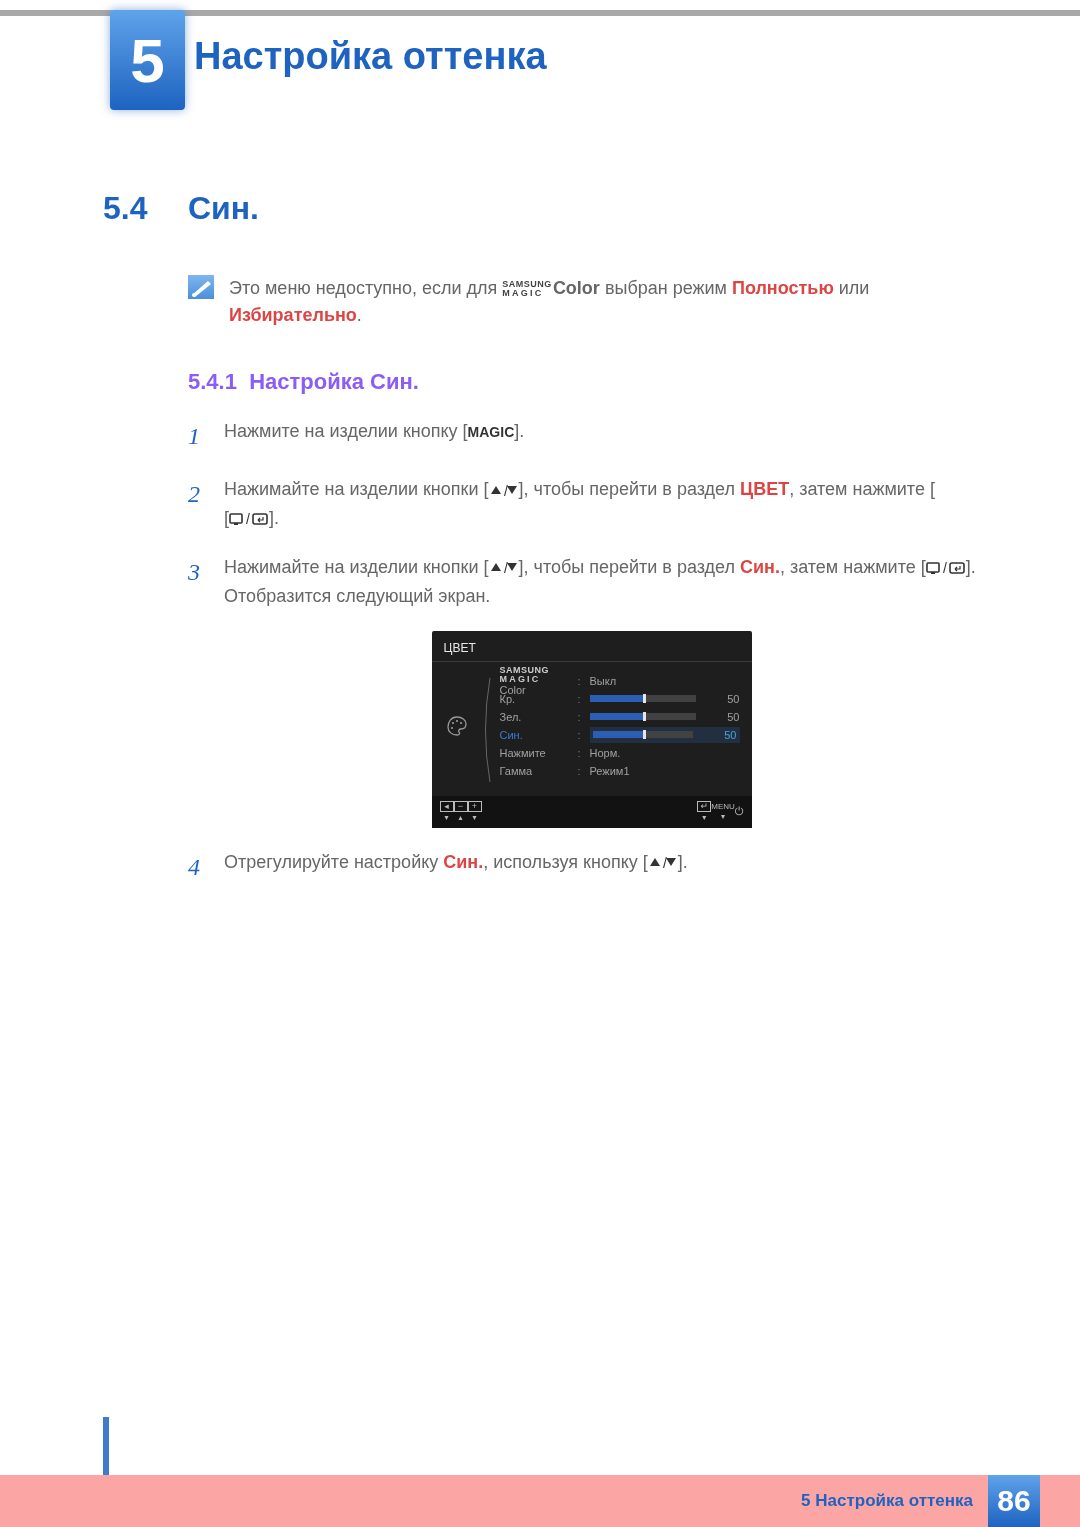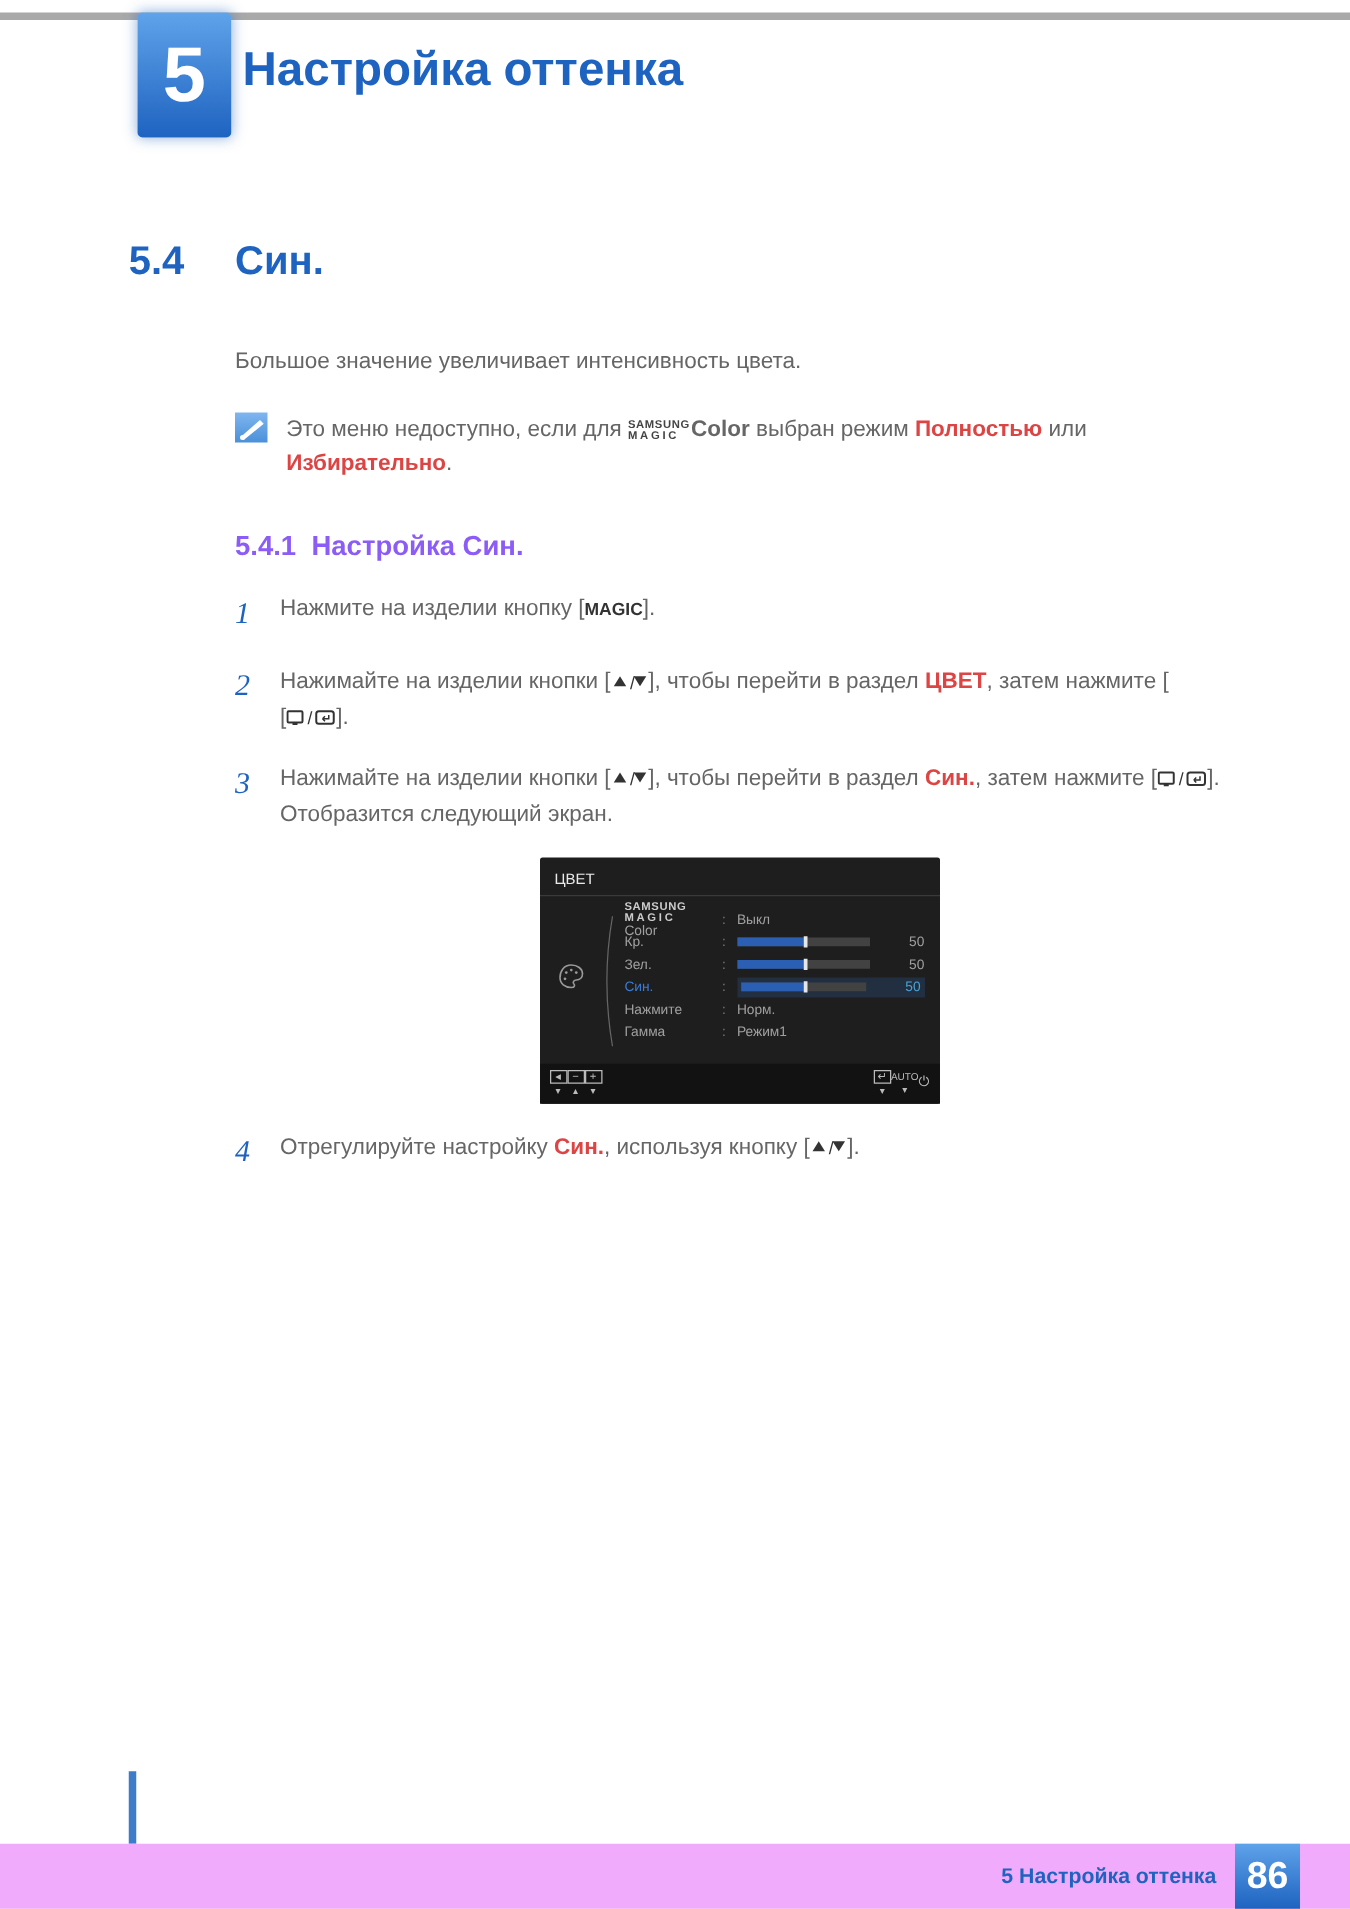--- a/index.html
+++ b/index.html
@@ -271,7 +271,6 @@
     <div class="section-title">Син.</div>
   </div>
 
-  <div class="body-text">Большое значение увеличивает интенсивность цвета.</div>
 
   <div class="note-row">
     <div class="note-icon">

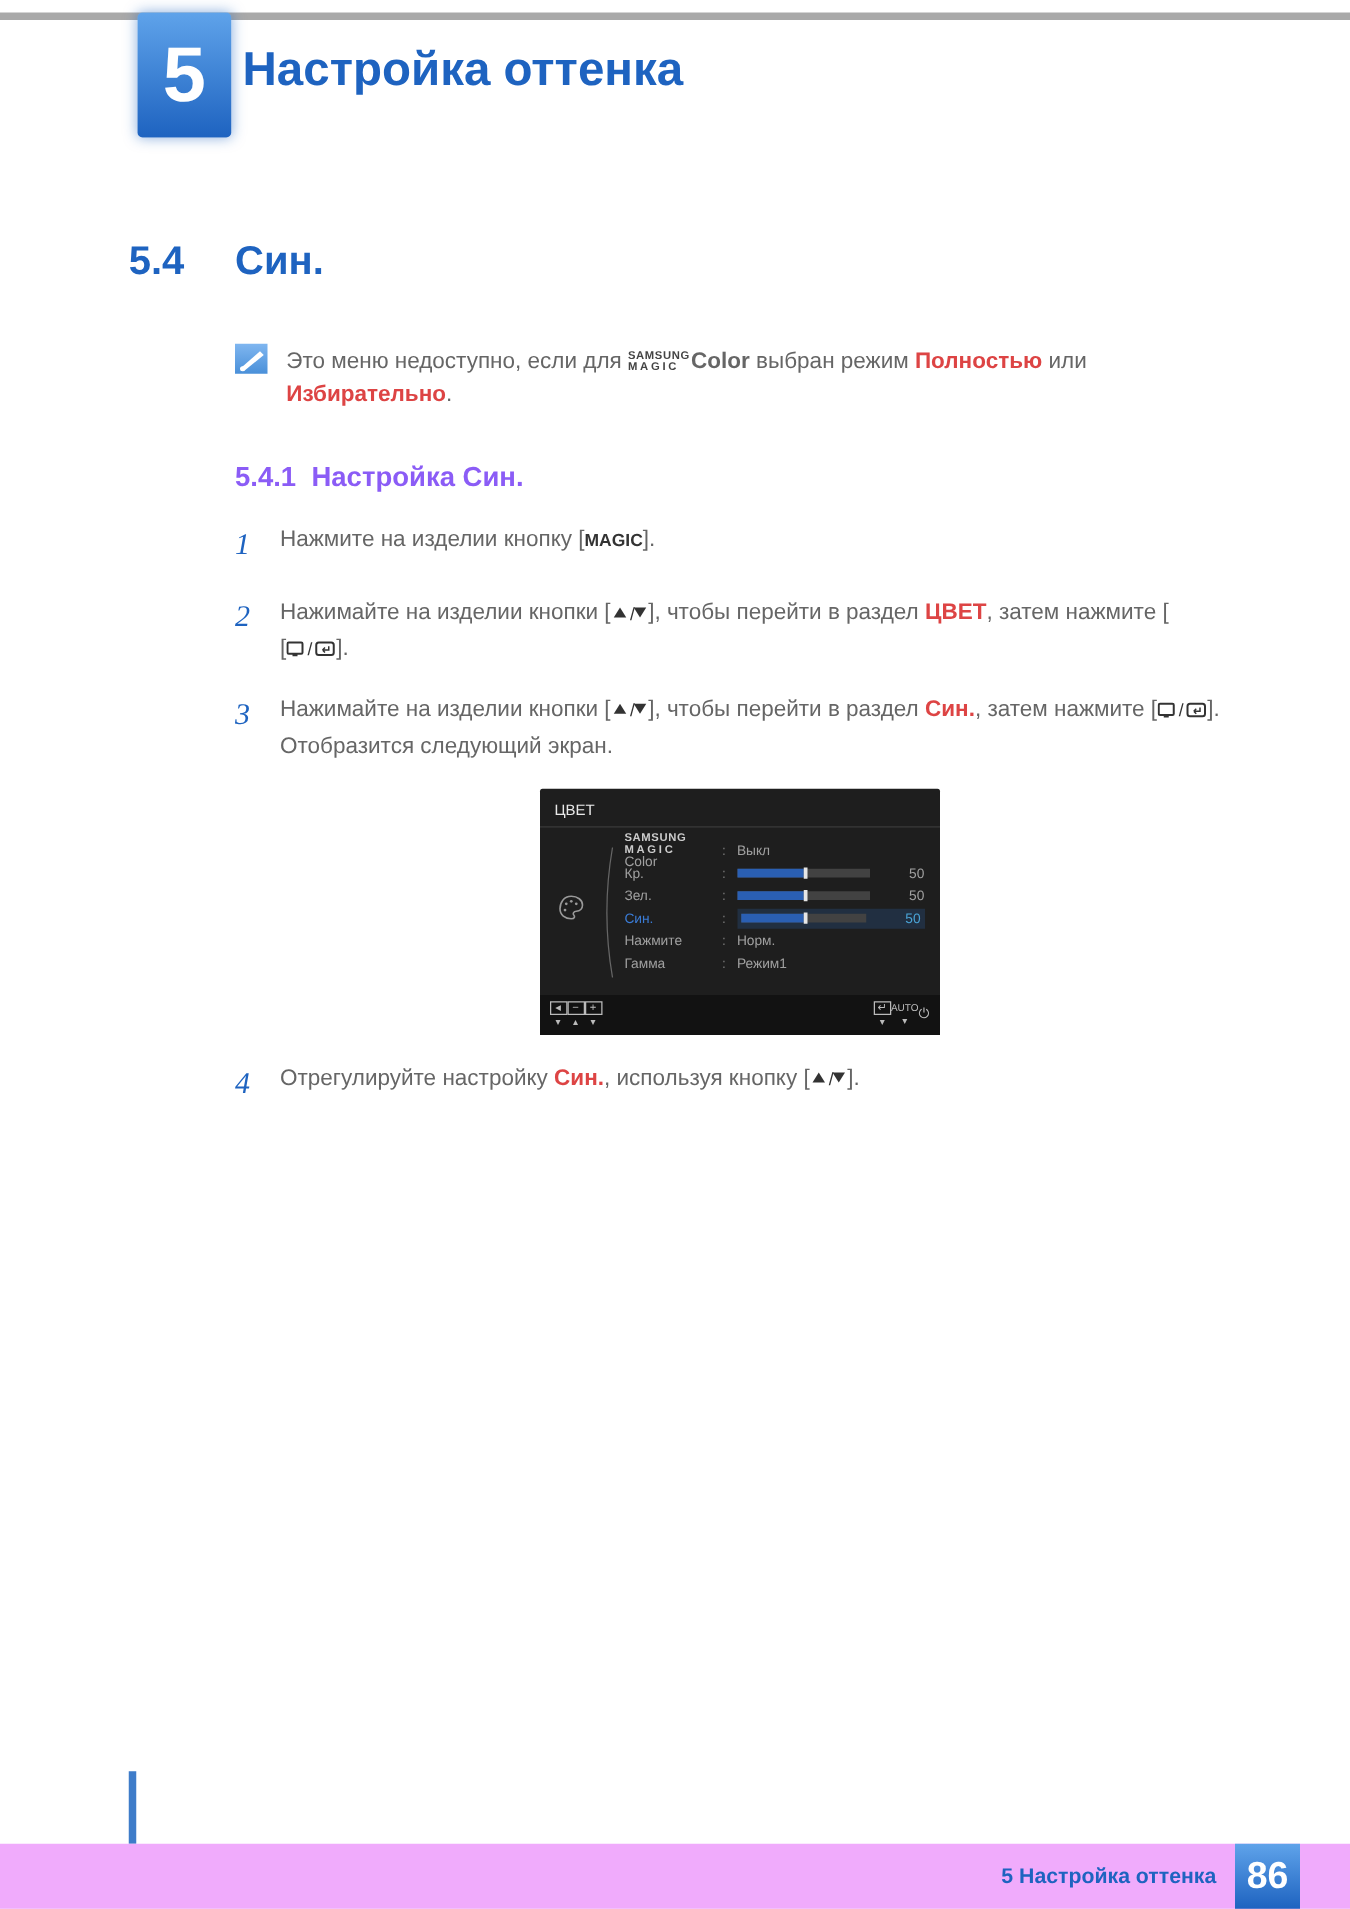--- a/index.html
+++ b/index.html
@@ -428,7 +428,7 @@
             <span>▾</span>
           </div>
         <div class="osd-btn">
-            <span>AUTO</span>
+            <span>MENU</span>
             <span>▾</span>
           </div>
         <div class="osd-btn">

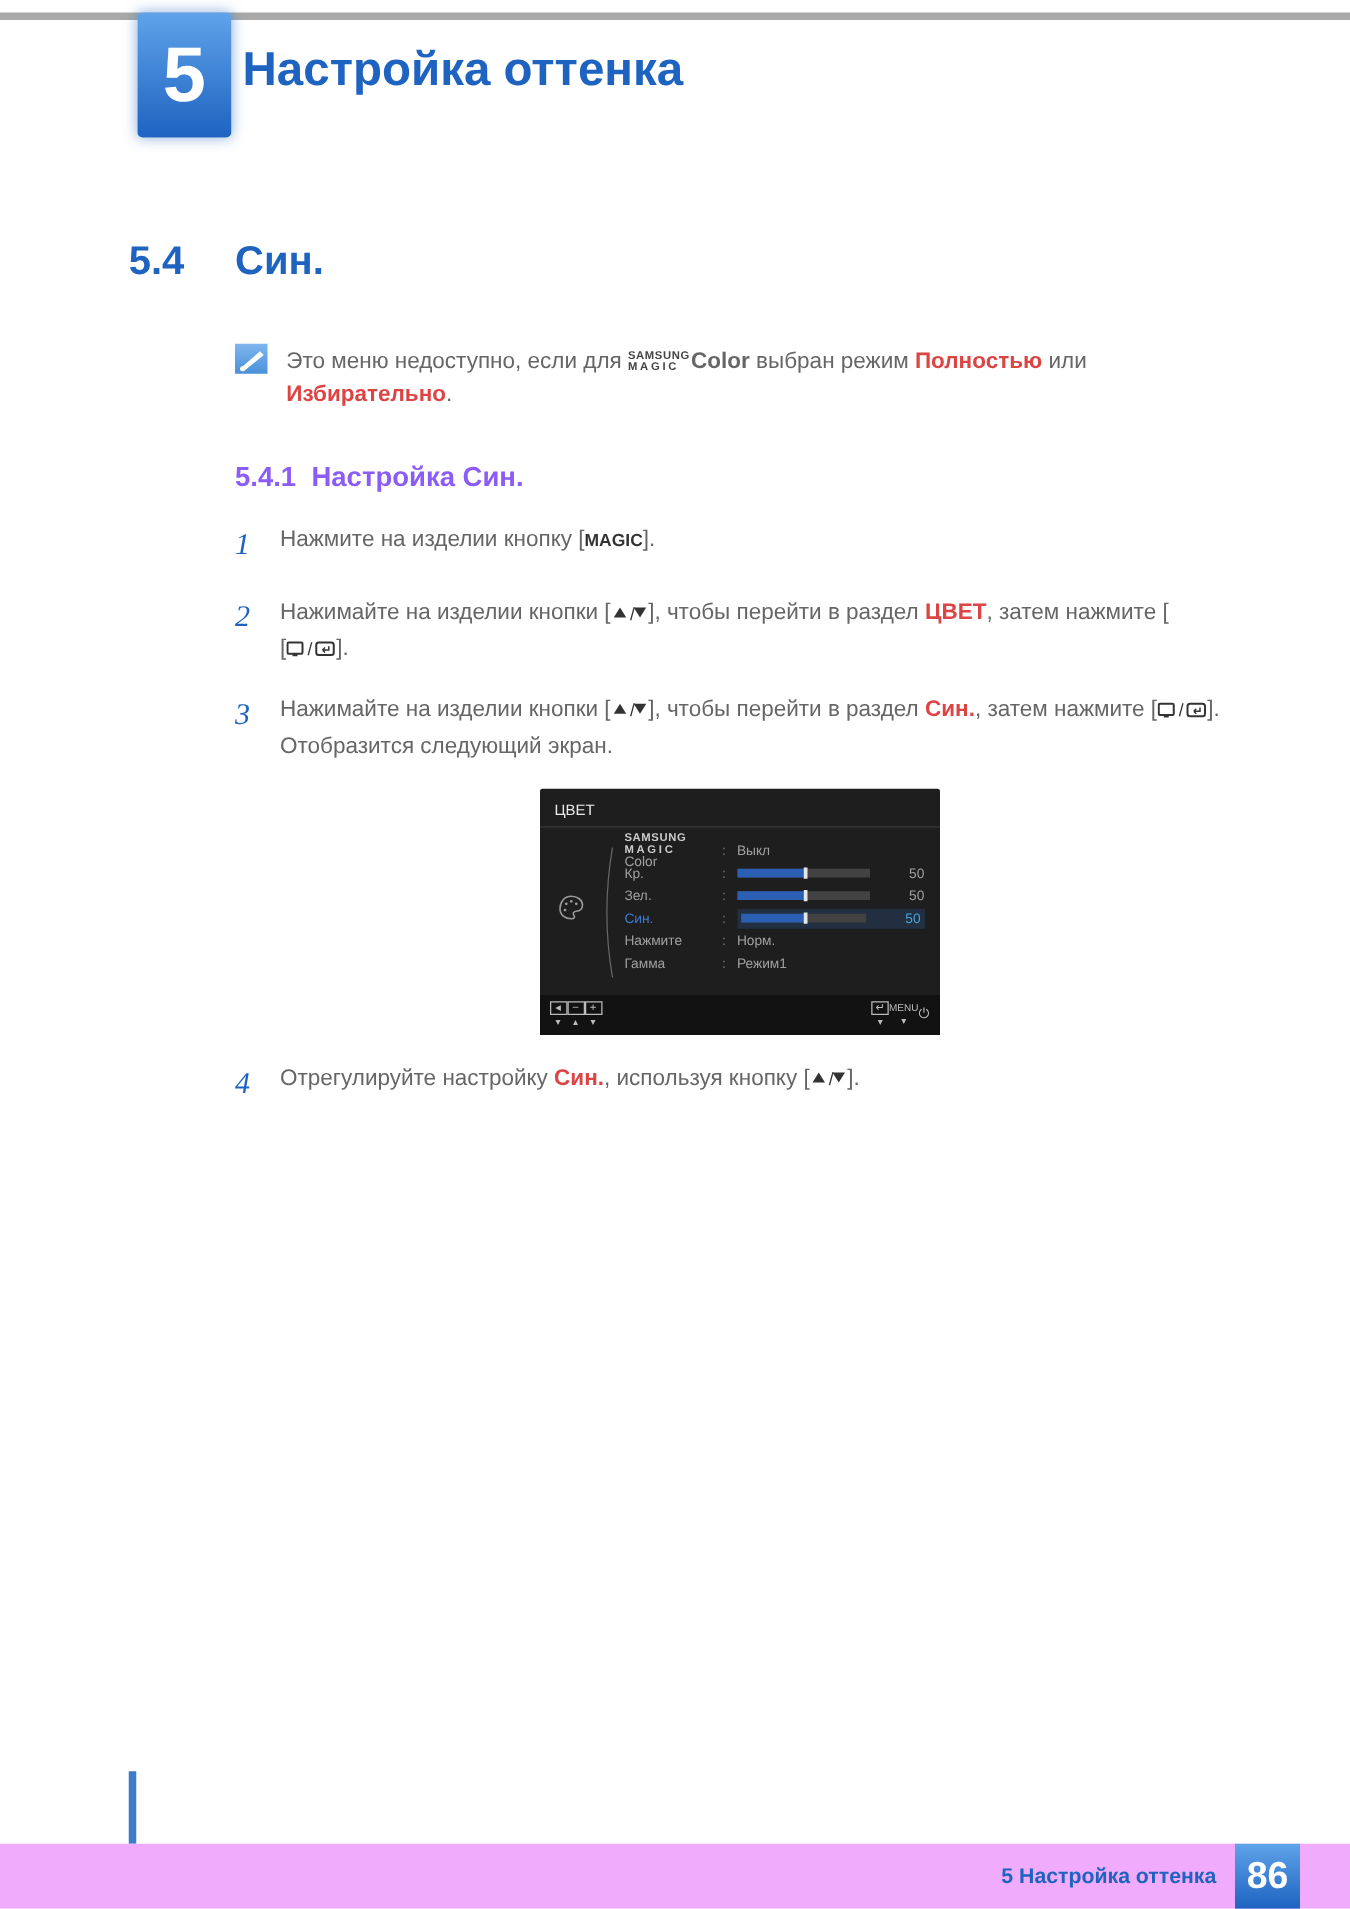--- a/index.html
+++ b/index.html
@@ -225,7 +225,7 @@
     position: absolute;
     bottom: 0; left: 0; right: 0;
     height: 52px;
-    background: #f0abfc;
+    background: #fca5a5;
     display: flex;
     justify-content: flex-end;
     align-items: center;

